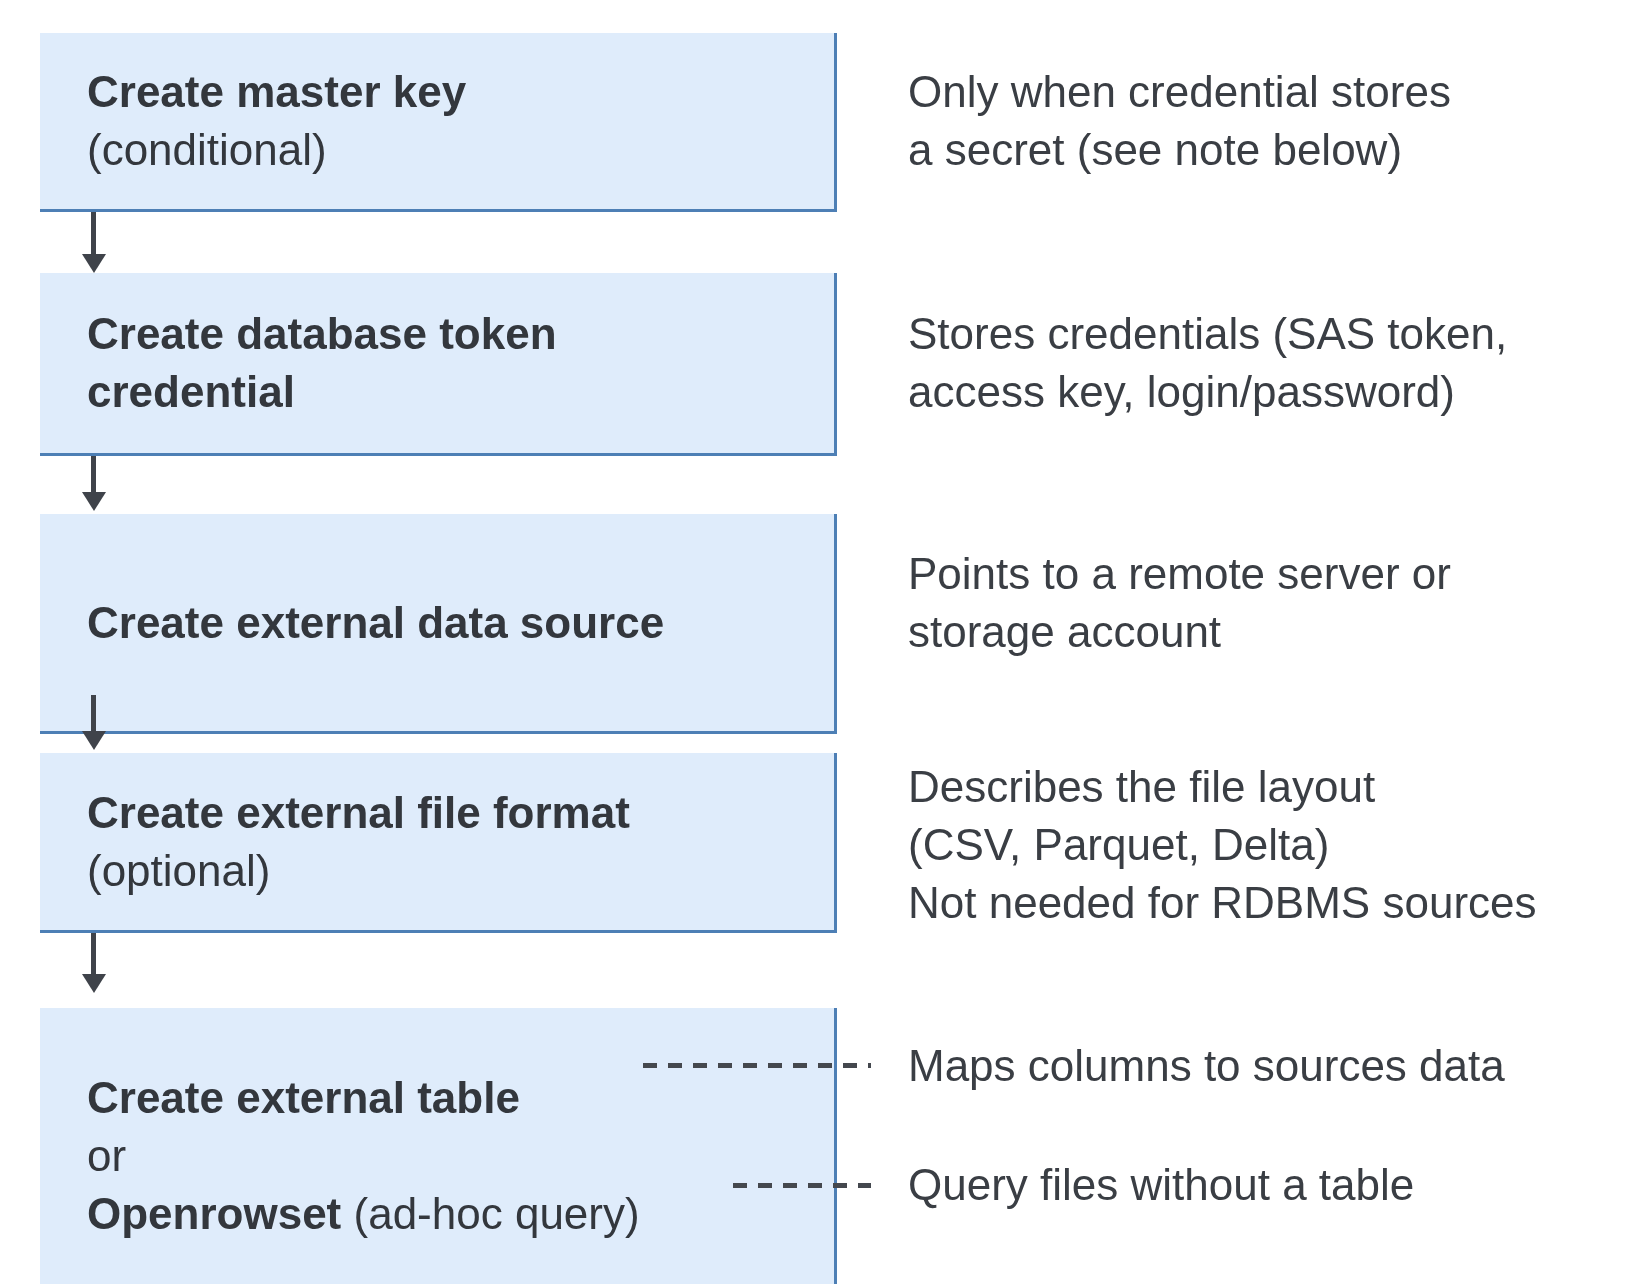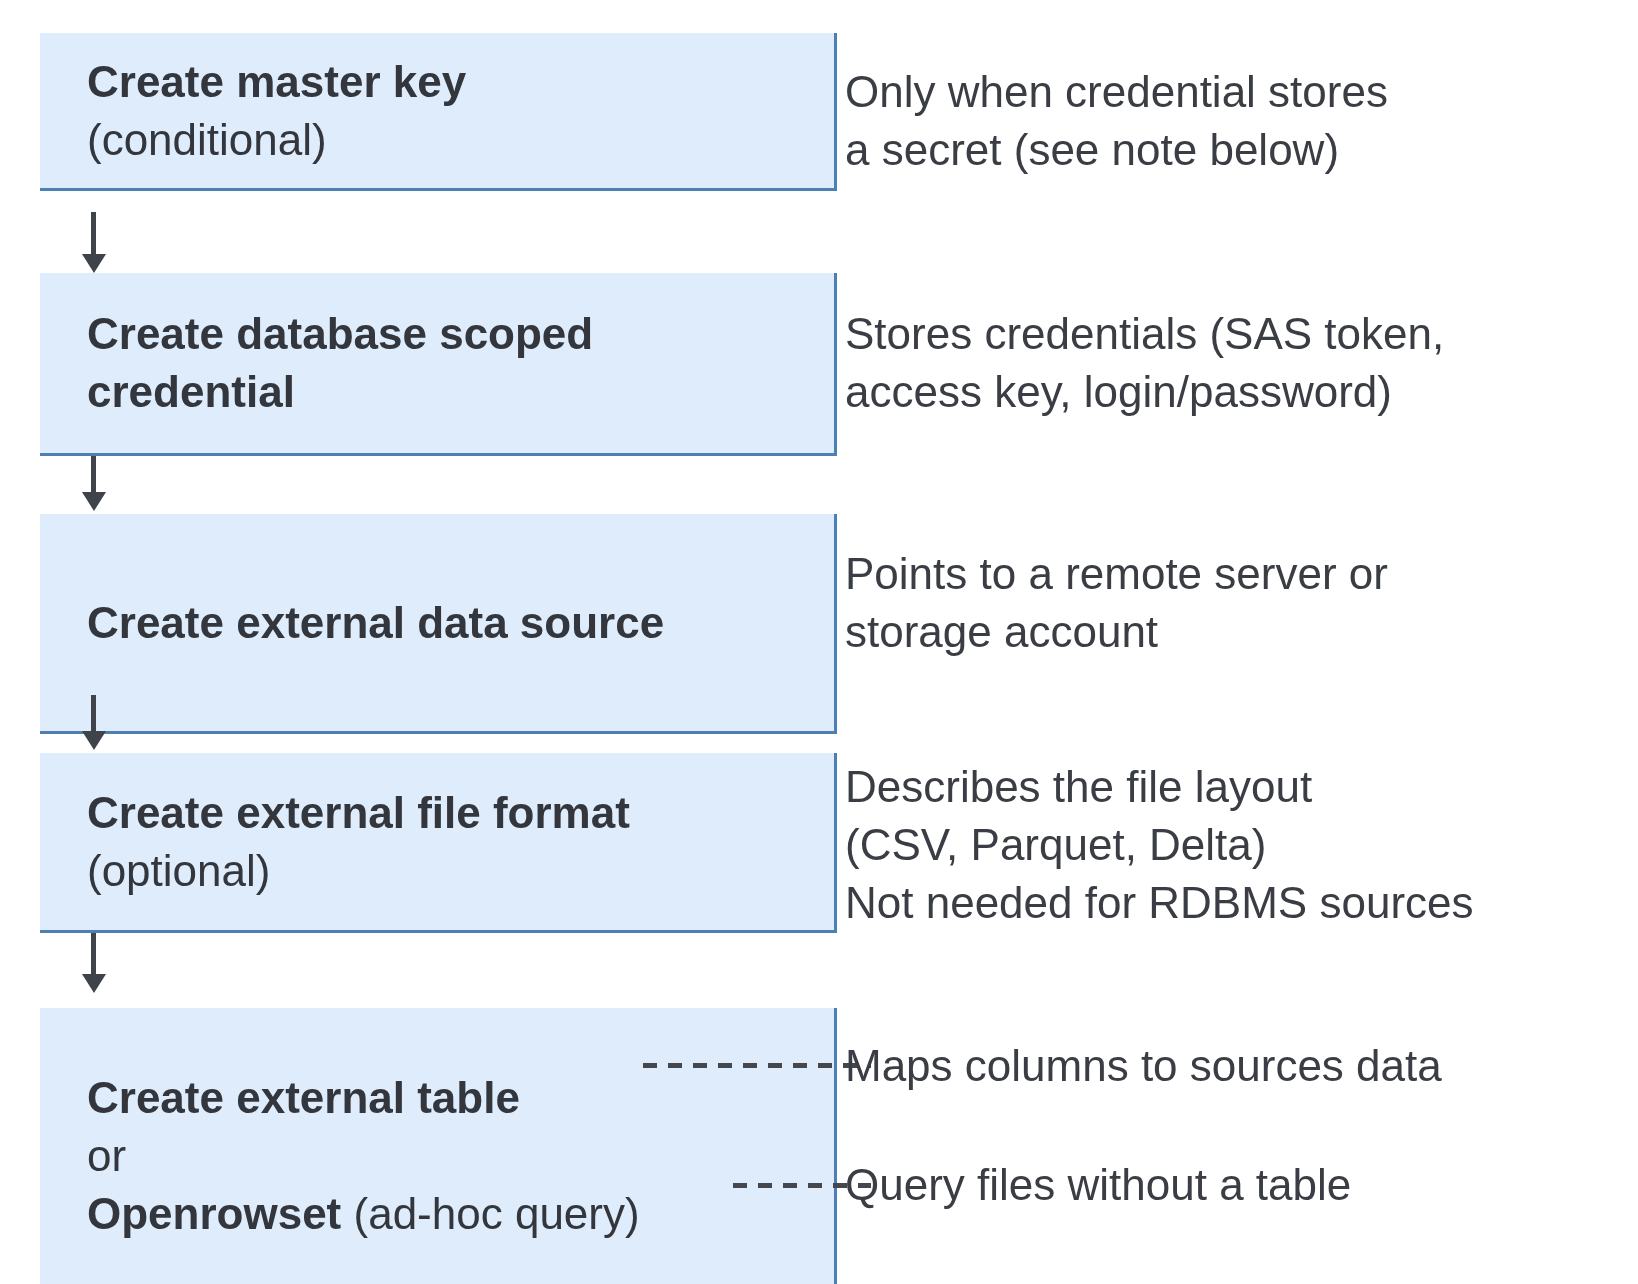--- a/index.html
+++ b/index.html
@@ -65,7 +65,7 @@
 
 <div class="canvas">
 
-  <div class="box" style="top:33px;height:158px">
+  <div class="box" style="top:33px;height:179px">
     <div class="bline bold">Create master key</div>
     <div class="bline">(conditional)</div>
   </div>

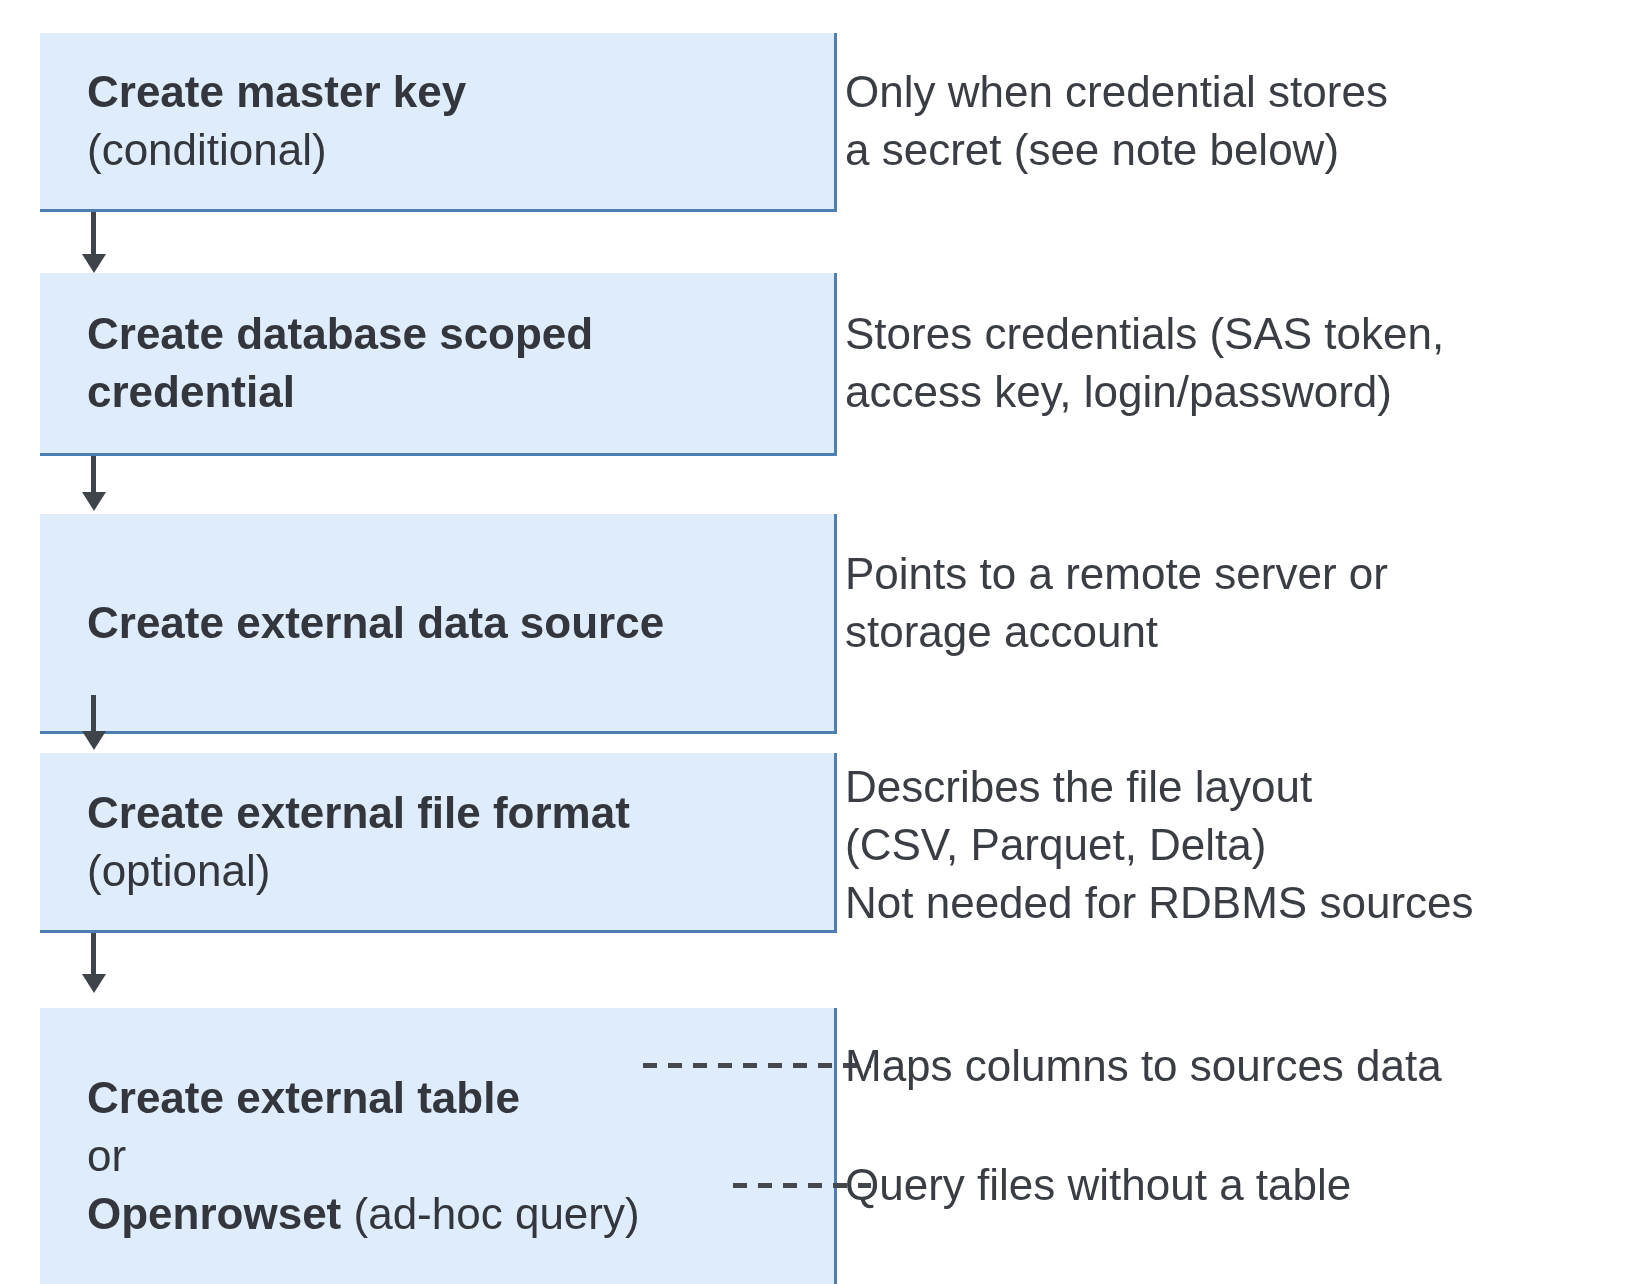--- a/index.html
+++ b/index.html
@@ -33,7 +33,7 @@
   .bold { font-weight: bold; }
   .note {
     position: absolute;
-    left: 845px;
+    left: 908px;
     font-size: 44px;
     line-height: 58px;
     color: #3a3e44;

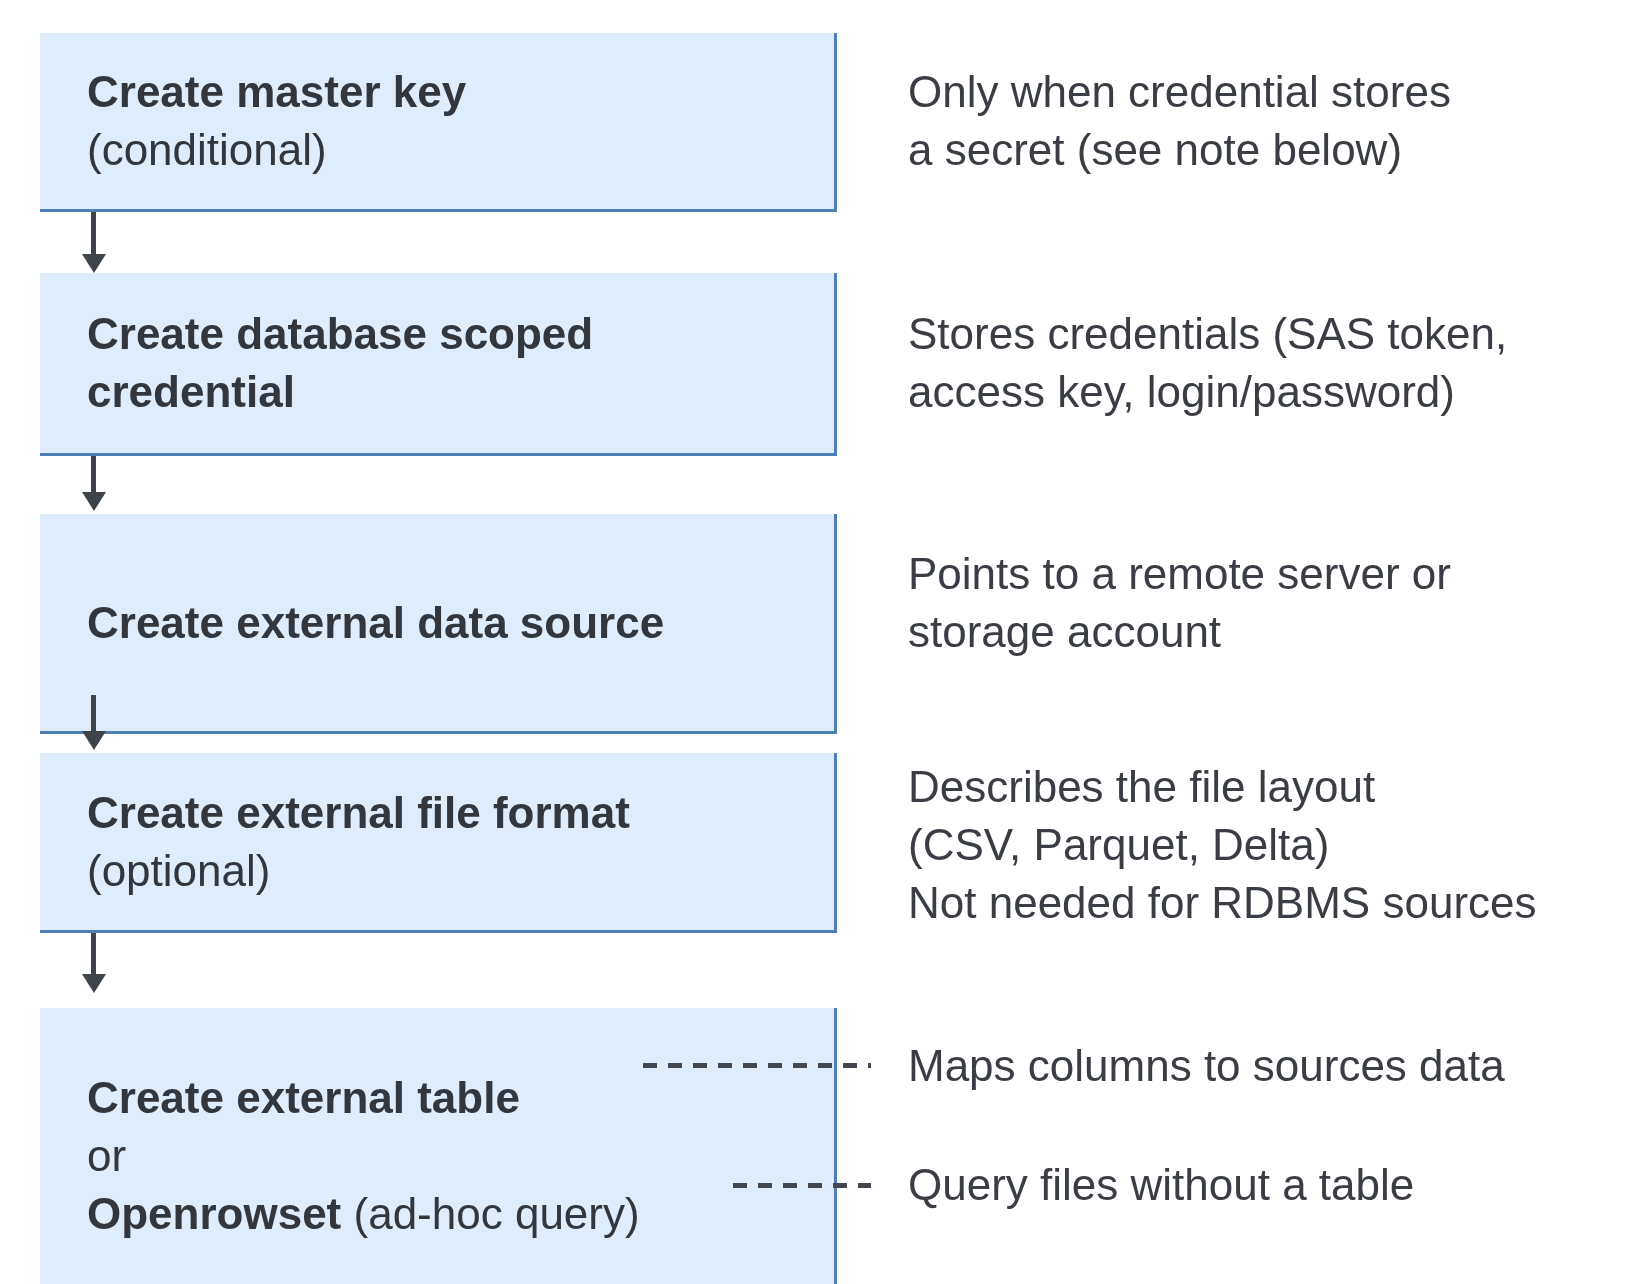--- a/index.html
+++ b/index.html
@@ -78,7 +78,7 @@
   <div class="arrow-head" style="top:254px"></div>
 
   <div class="box" style="top:273px;height:183px">
-    <div class="bline bold">Create database scoped</div>
+    <div class="bline bold">Create database token</div>
     <div class="bline bold">credential</div>
   </div>
   <div class="note" style="top:305px">

